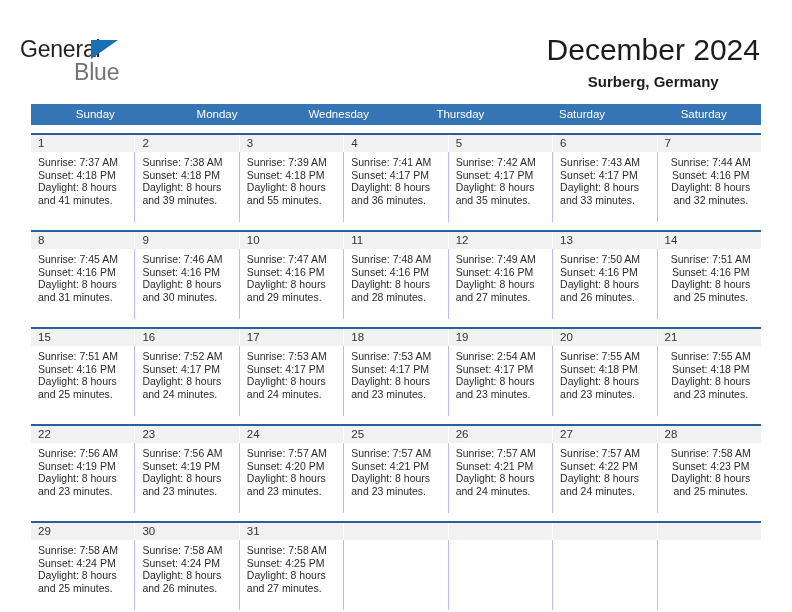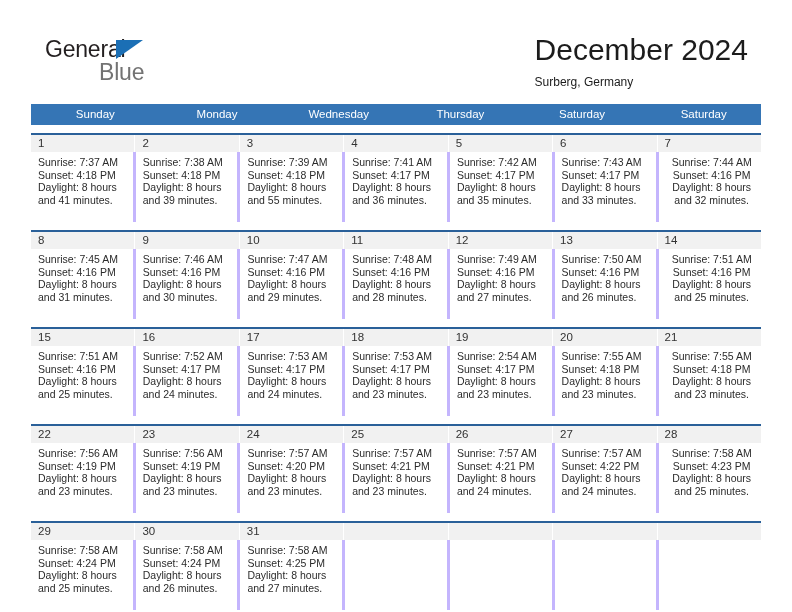--- a/index.html
+++ b/index.html
@@ -32,7 +32,7 @@
   }
   .logo {
     position: absolute;
-    left: 45px;
+    left: 20px;
     top: 36px;
     width: 200px;
     height: 56px;

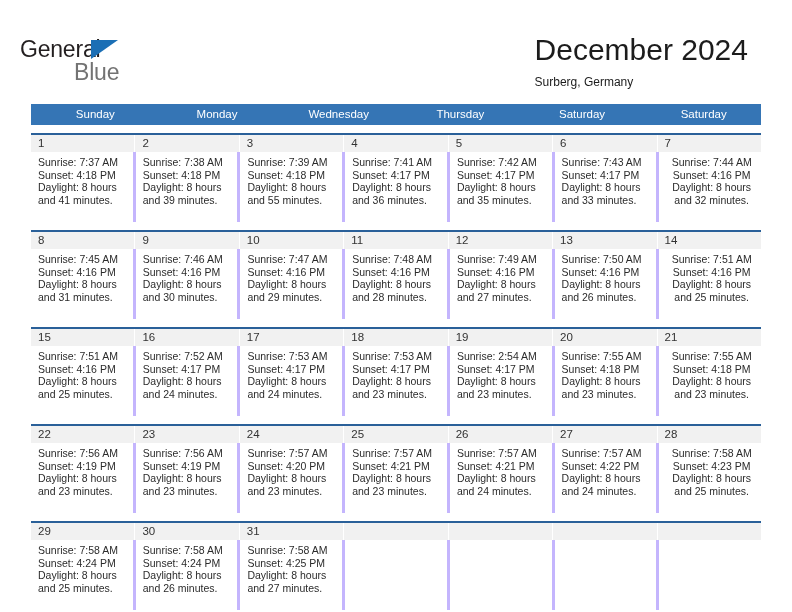--- a/index.html
+++ b/index.html
@@ -68,9 +68,9 @@
 
   .title-block {
     position: absolute;
-    right: 44px;
+    right: 32px;
     top: 32px;
-    text-align: left;
+    text-align: center;
   }
   .month-title {
     font-size: 30px;

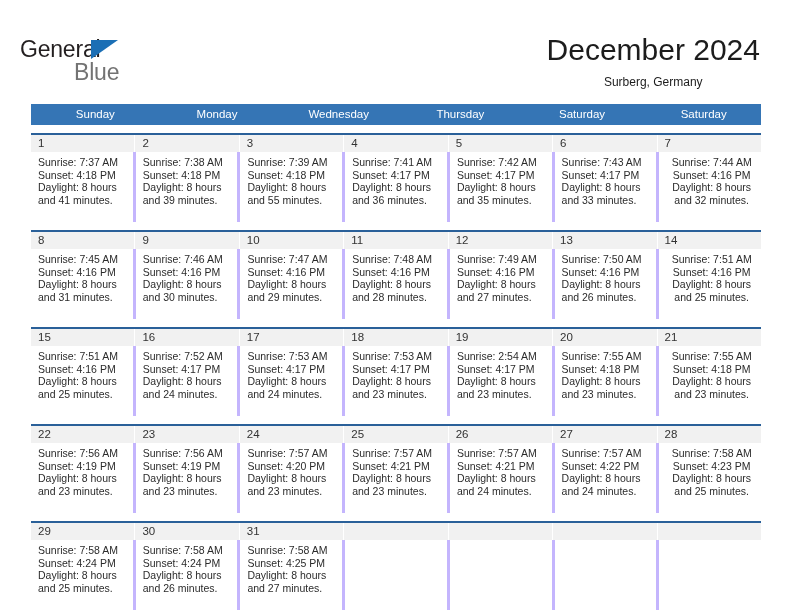--- a/index.html
+++ b/index.html
@@ -80,11 +80,12 @@
     white-space: nowrap;
   }
   .location {
-    font-size: 12px;
+    font-size: 15px;
     color: #1c1c1c;
     line-height: 20px;
     margin-top: 4px;
     white-space: nowrap;
+    font-weight: bold;
   }
 
   

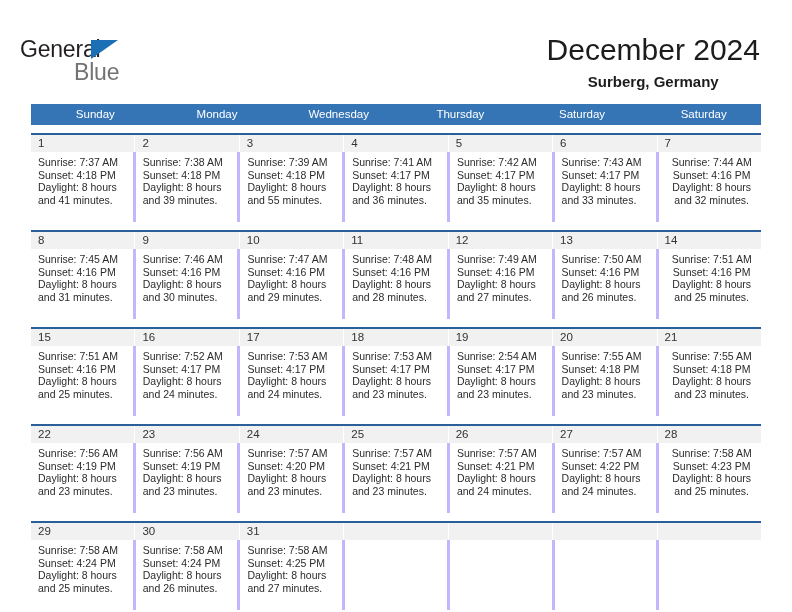--- a/index.html
+++ b/index.html
@@ -147,7 +147,7 @@
   .daycell {
     flex: 1 1 0;
     padding: 4px 4px 0 7px;
-    border-right: 3px solid #c4b5fd;
+    border-right: 1px solid #c4b5fd;
   }
   .daycell:last-child { border-right: none; text-align: center; }
   .daycell p {

